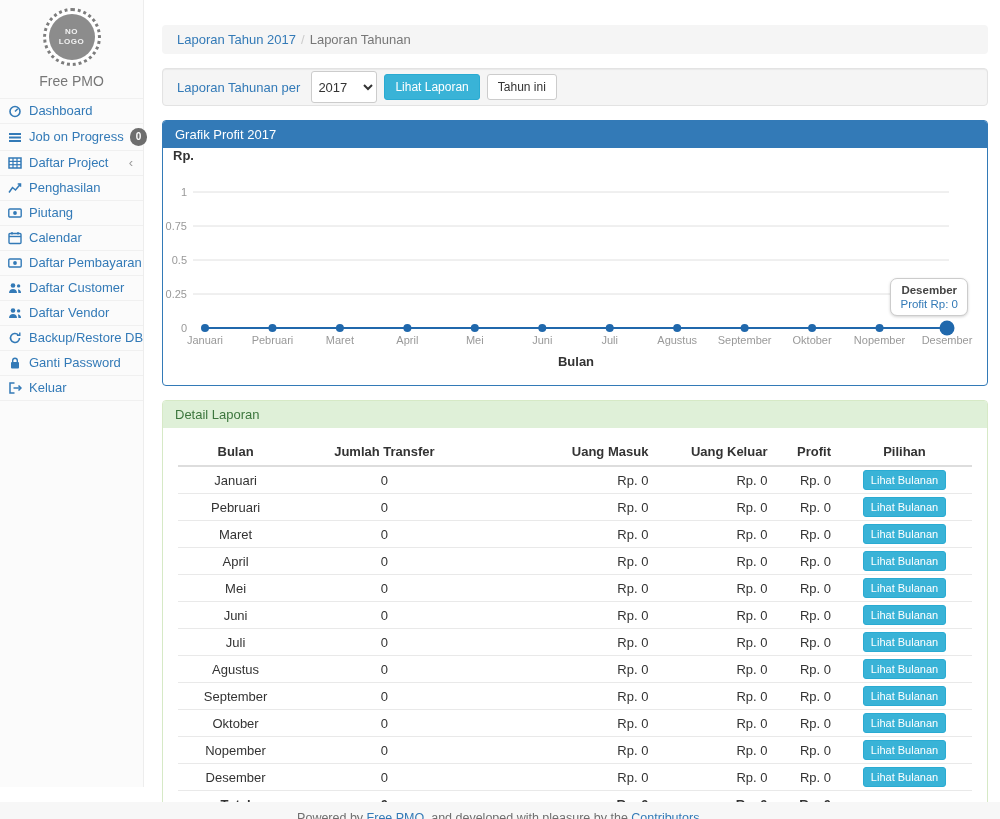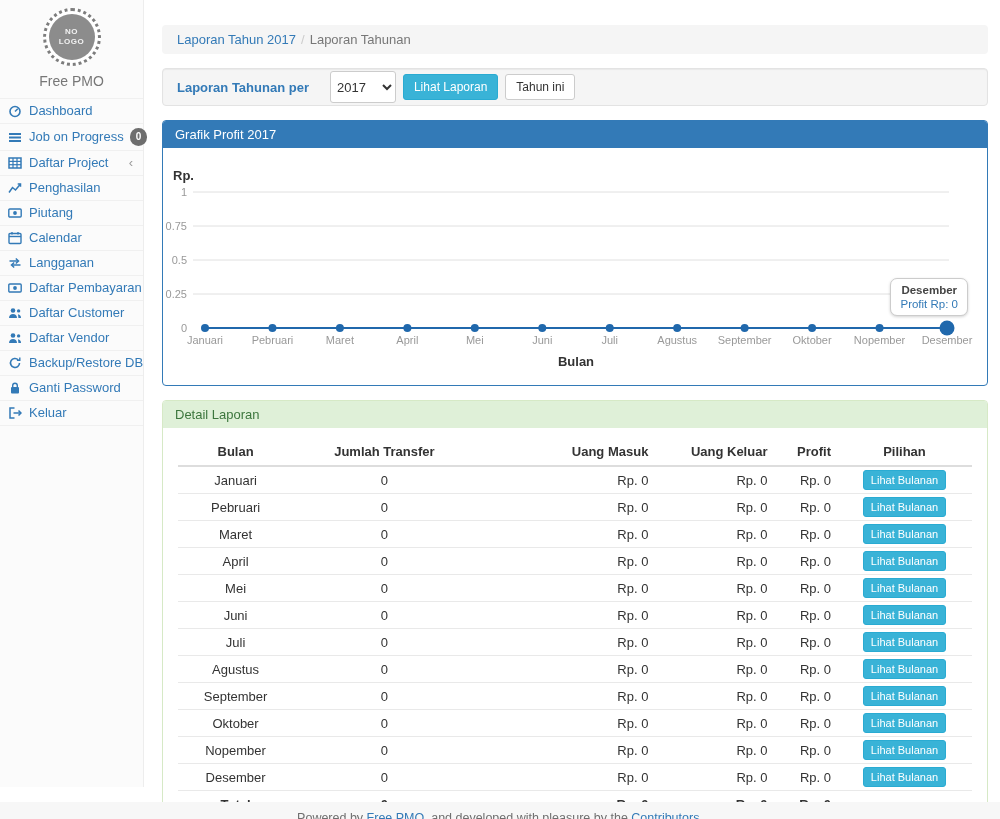--- a/index.html
+++ b/index.html
@@ -29,7 +29,7 @@
   .breadcrumb .sep { color:#ccc; margin:0 5px; }
 
   .well { margin-top:14px; background:#f5f5f5; border:1px solid #e3e3e3; border-radius:4px; box-shadow:inset 0 1px 1px rgba(0,0,0,.05); padding:6px 14px; height:38px; display:flex; align-items:center; gap:7px; }
-  .well .flabel { color:#337ab7; font-weight:bold; font-size:13px; margin-right:14px; }
+  .well .flabel { color:#337ab7; font-weight:normal; font-size:13px; margin-right:4px; }
   .year-select { height:32px; width:66px; font-size:13px; border:1px solid #ccc; border-radius:3px; background:#fff; color:#333; padding:0 2px; font-family:"Liberation Sans", sans-serif; }
   .btn { display:inline-block; font-size:12px; line-height:16px; padding:4px 10px; border-radius:3px; cursor:pointer; font-family:"Liberation Sans", sans-serif; }
   .btn-info { background:#39b3d7; border:1px solid #2aabd2; color:#fff; }

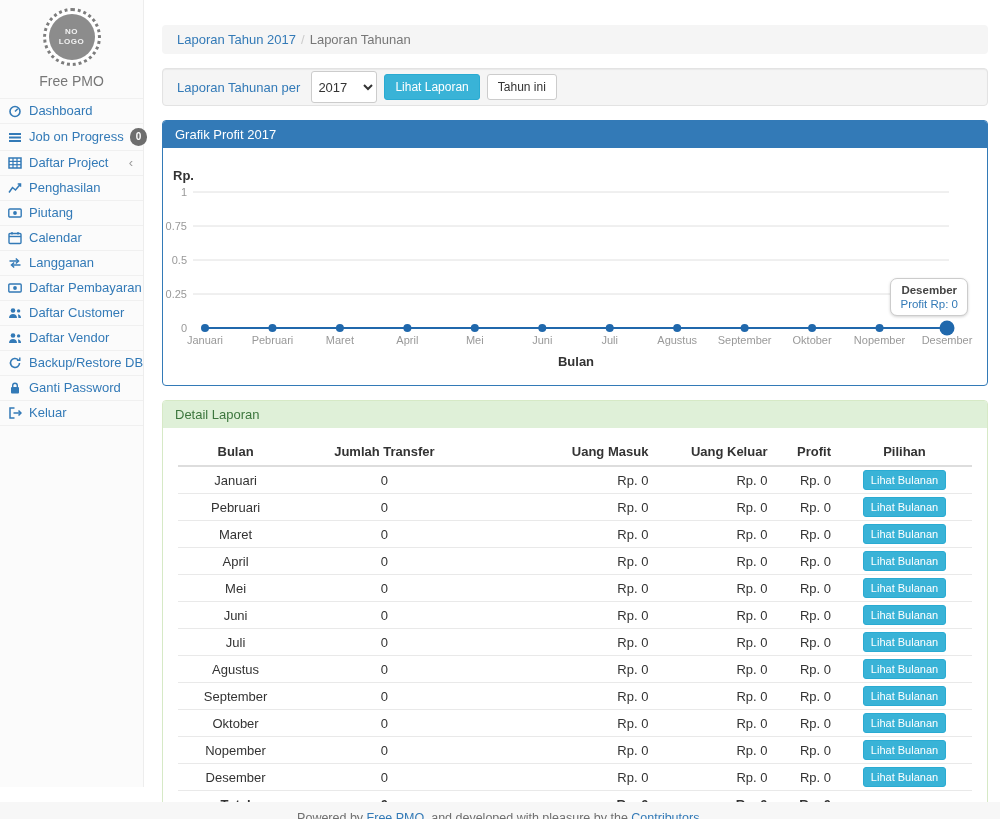--- a/index.html
+++ b/index.html
@@ -41,7 +41,7 @@
   .panel-primary .panel-heading { background:#337ab7; color:#fff; }
   .panel-heading { padding:6px 12px; font-size:13px; border-radius:3px 3px 0 0; }
   .chart-body { position:relative; height:237px; }
-  .rp-label { position:absolute; left:10px; top:20px; font-weight:bold; font-size:13px; color:#333; }
+  .rp-label { position:absolute; left:10px; top:0; font-weight:bold; font-size:13px; color:#333; }
   .chart-body svg { position:absolute; left:0; top:0; }
   .tooltip-box { position:absolute; right:19px; top:130px; background:#fff; border:1px solid #ccc; border-radius:7px; box-shadow:0 1px 3px rgba(0,0,0,.18); padding:5px 9px; text-align:center; z-index:2; }
   .tooltip-title { font-weight:bold; font-size:11.5px; color:#444; }

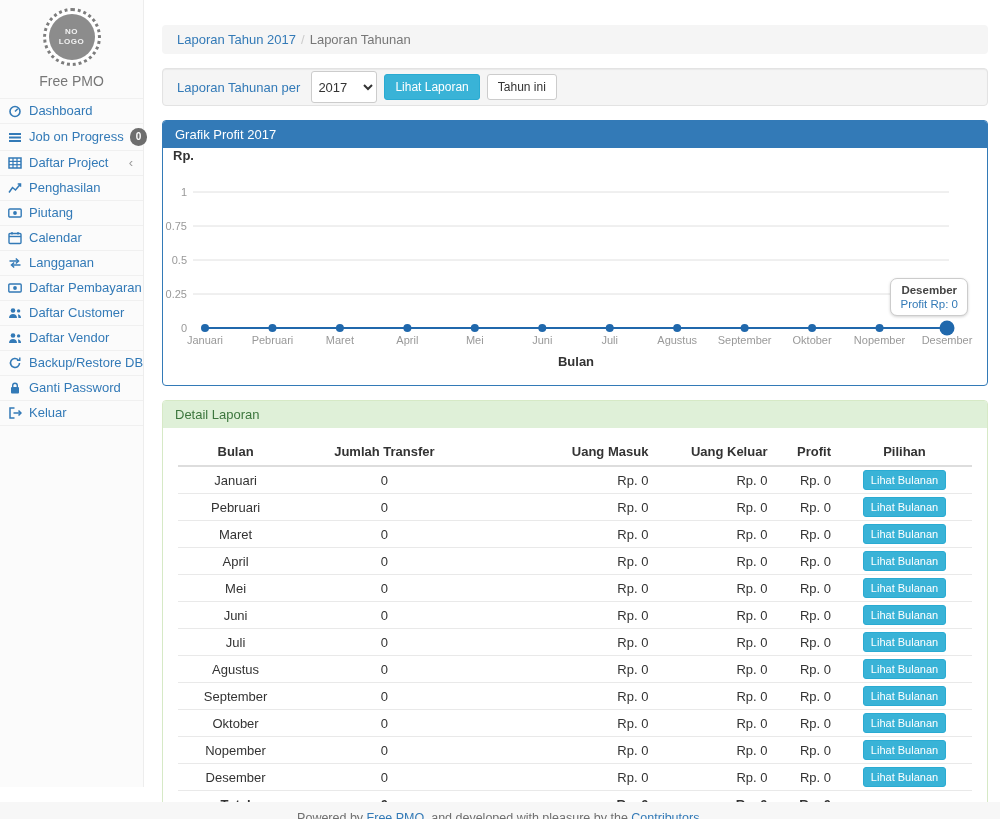--- a/index.html
+++ b/index.html
@@ -136,17 +136,6 @@
           </svg>
         </span>
         <span class="lbl">Calendar</span>
-      </a>
-      <a class="side-item" href="#">
-        <span class="ic">
-          <svg viewBox="0 0 14 14" fill="none" stroke="currentColor" stroke-width="1.5">
-            <path d="M1.5 5h8.5"></path>
-            <path d="M7.8 2.5L10.5 5 7.8 7.5"></path>
-            <path d="M12.5 9H4"></path>
-            <path d="M6.2 6.5L3.5 9l2.7 2.5"></path>
-          </svg>
-        </span>
-        <span class="lbl">Langganan</span>
       </a>
       <a class="side-item" href="#">
         <span class="ic">

